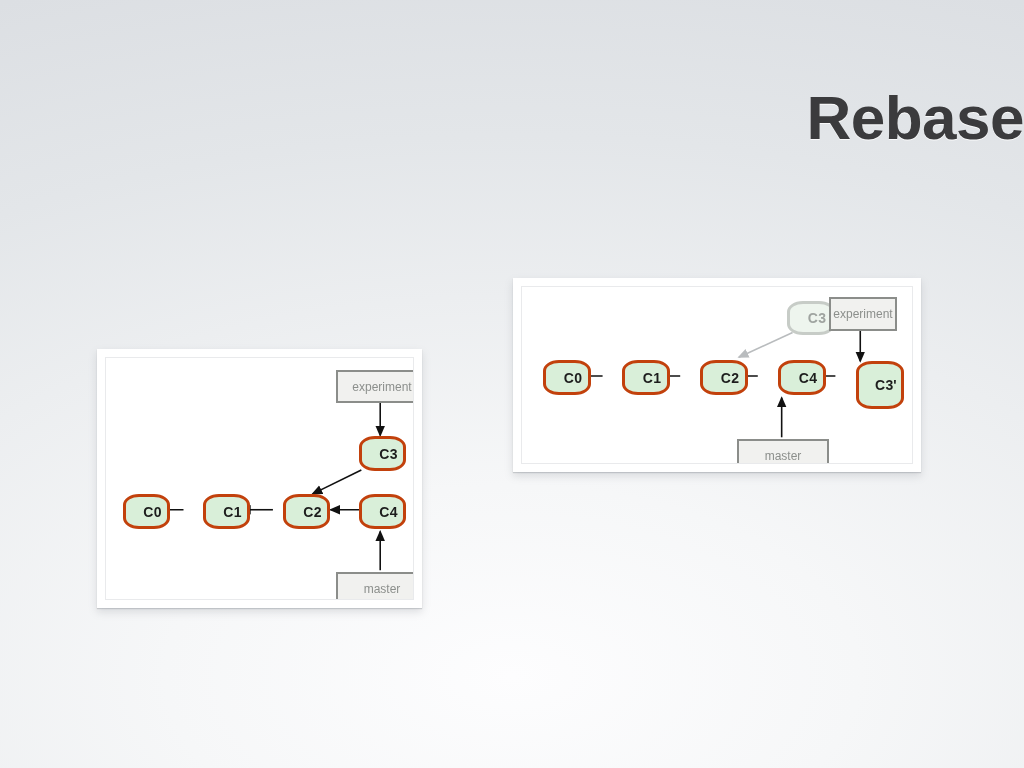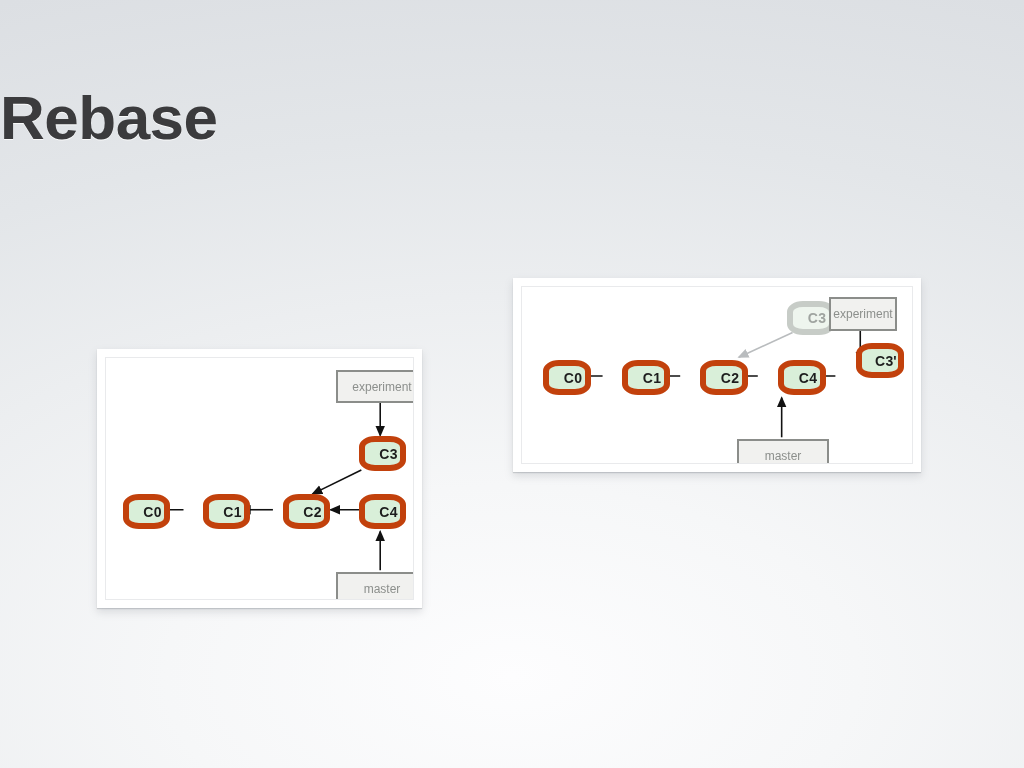--- a/index.html
+++ b/index.html
@@ -30,7 +30,7 @@
     left: 0;
     top: 82px;
     width: 1024px;
-    text-align: left;
+    text-align: right;
     font-size: 62px;
     font-weight: bold;
     color: #3b3b3d;

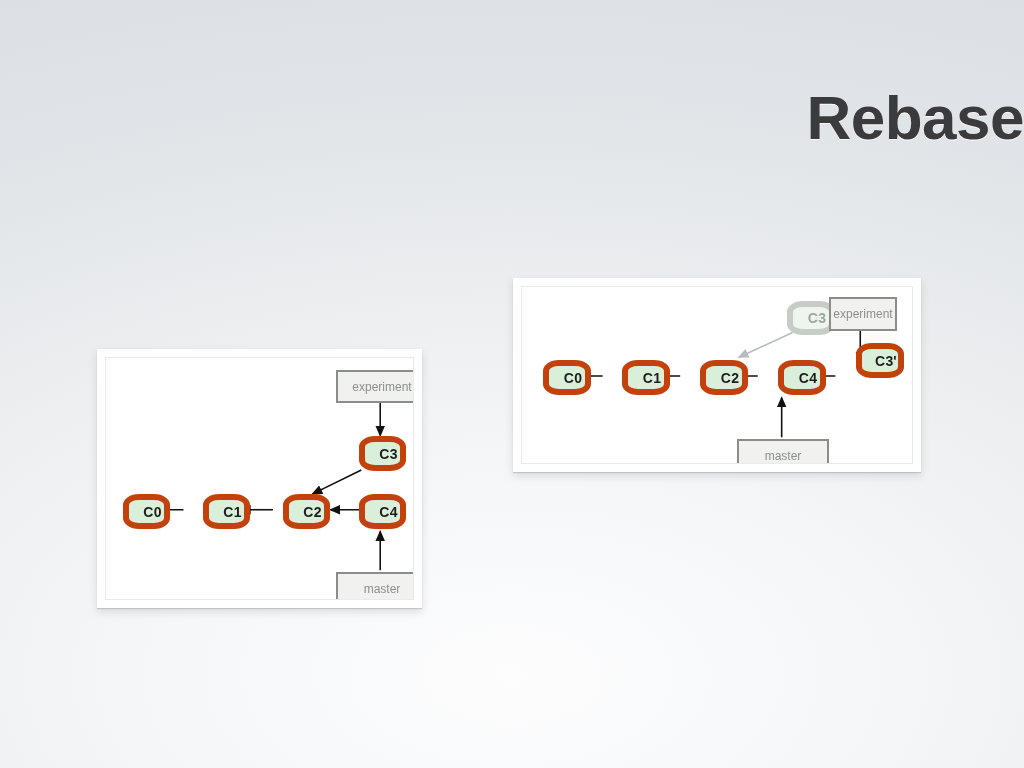--- a/index.html
+++ b/index.html
@@ -94,7 +94,7 @@
     position: absolute;
     box-sizing: border-box;
     background: #d9efd9;
-    border: 6px solid #c2410c;
+    border: 3px solid #c2410c;
     border-radius: 16px / 11px;
     color: #1d1d1d;
     font-size: 14px;

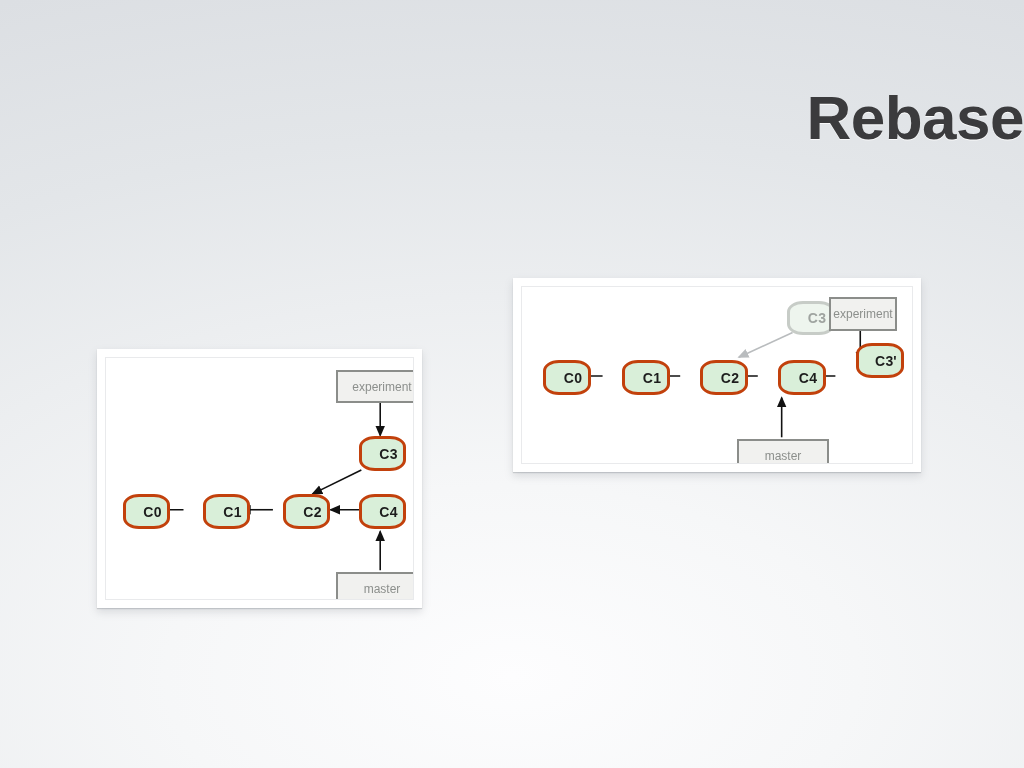--- a/index.html
+++ b/index.html
@@ -217,7 +217,7 @@
         <div class="commit" style="left:100px; top:73px; width:48px; height:35px;">C1</div>
         <div class="commit" style="left:178px; top:73px; width:48px; height:35px;">C2</div>
         <div class="commit" style="left:256px; top:73px; width:48px; height:35px;">C4</div>
-        <div class="commit" style="left:334px; top:56px; width:48px; height:35px;">C3'</div>
+        <div class="commit" style="left:334px; top:74px; width:48px; height:48px;">C3'</div>
 
         <div class="ref-label" style="left:215px; top:152px; width:92px; height:33px;">master</div>
 

